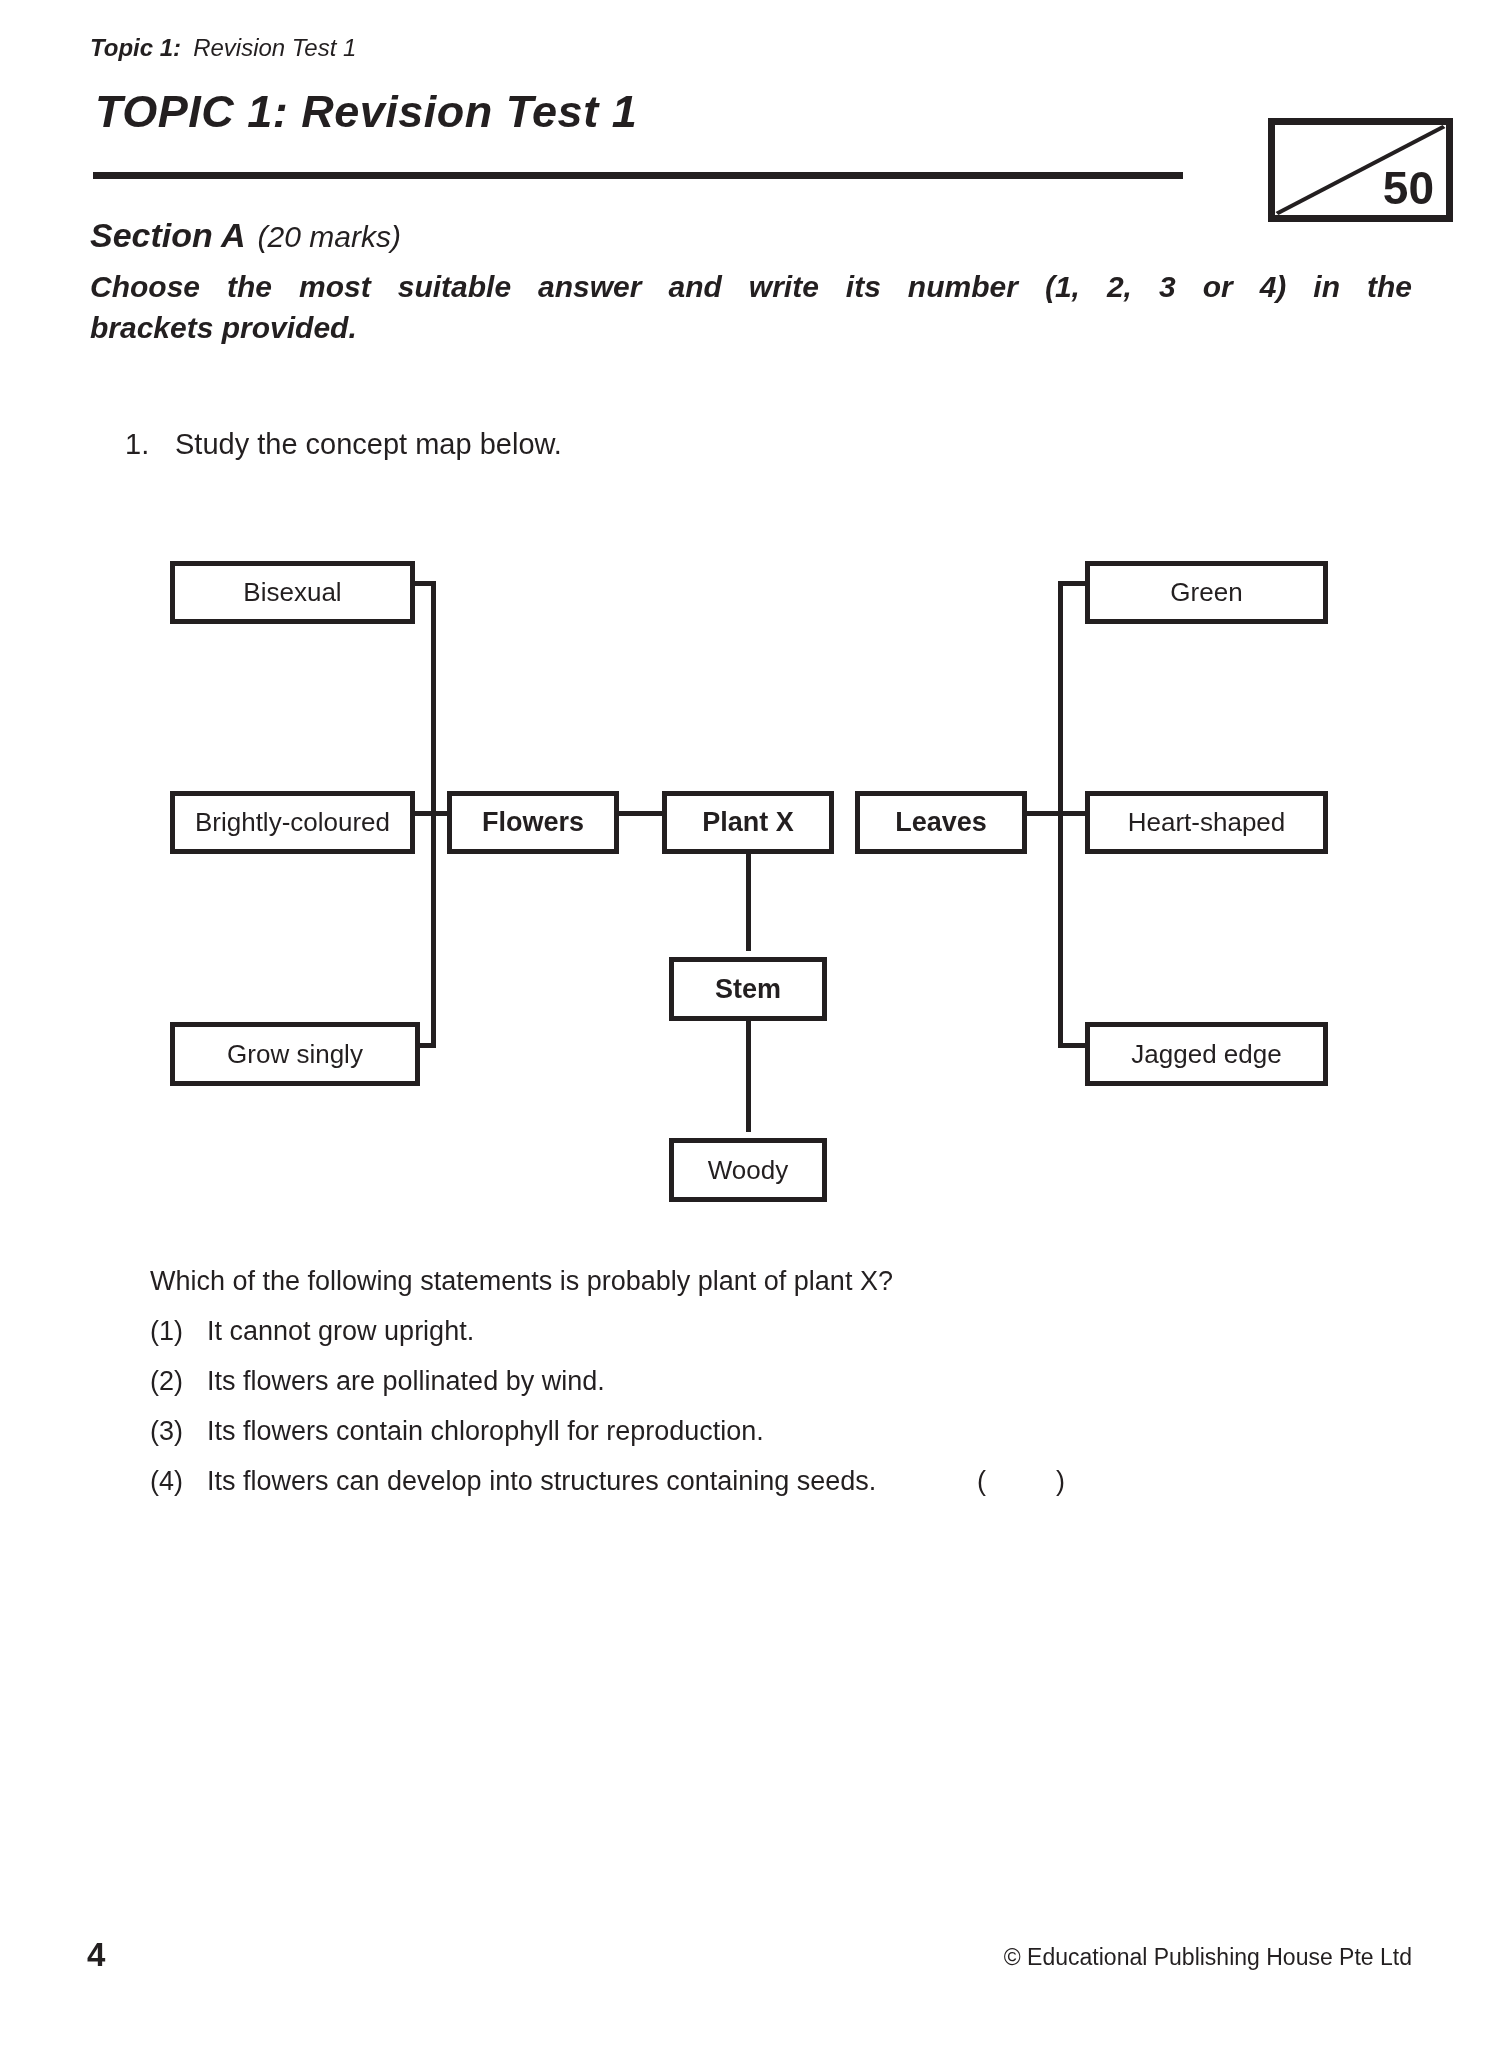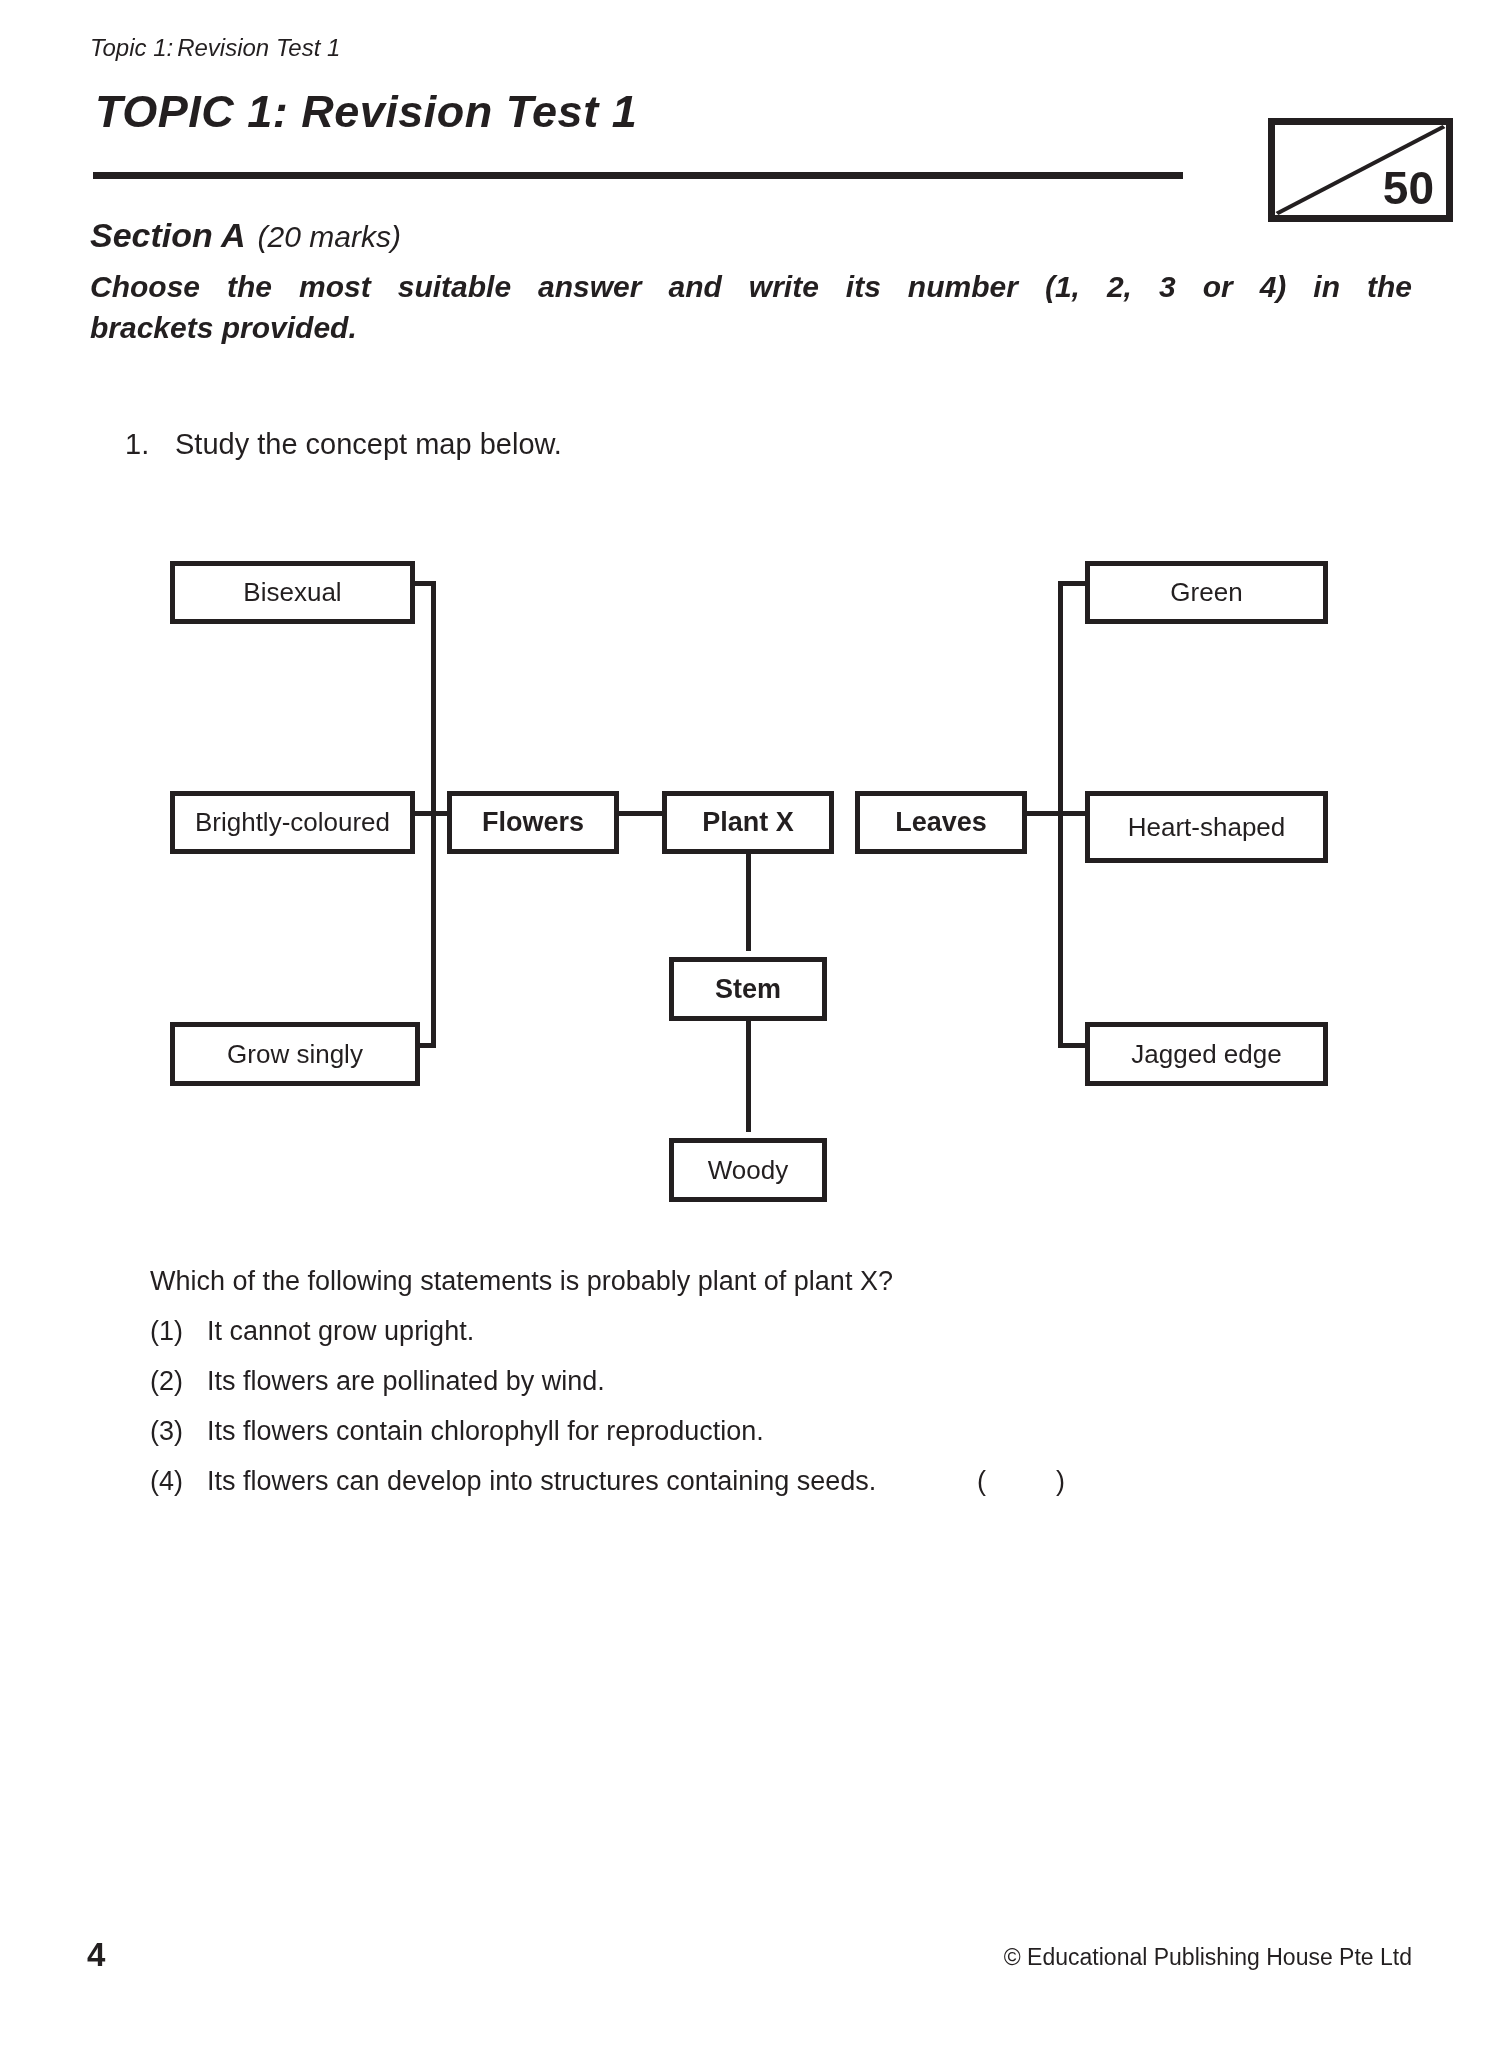--- a/index.html
+++ b/index.html
@@ -13,7 +13,7 @@
   }
   
   .running-header{position:absolute;left:90px;top:34px;font-size:24px;font-style:italic;}
-  .rh-bold{font-weight:normal;margin-right:4px;}
+  .rh-bold{font-weight:bold;margin-right:12px;}
   
   .title{position:absolute;left:95px;top:86px;margin:0;font-size:45px;font-style:italic;font-weight:bold;letter-spacing:.5px;}
   .title-rule{position:absolute;left:93px;top:172px;width:1090px;height:7px;background:#231f20;}

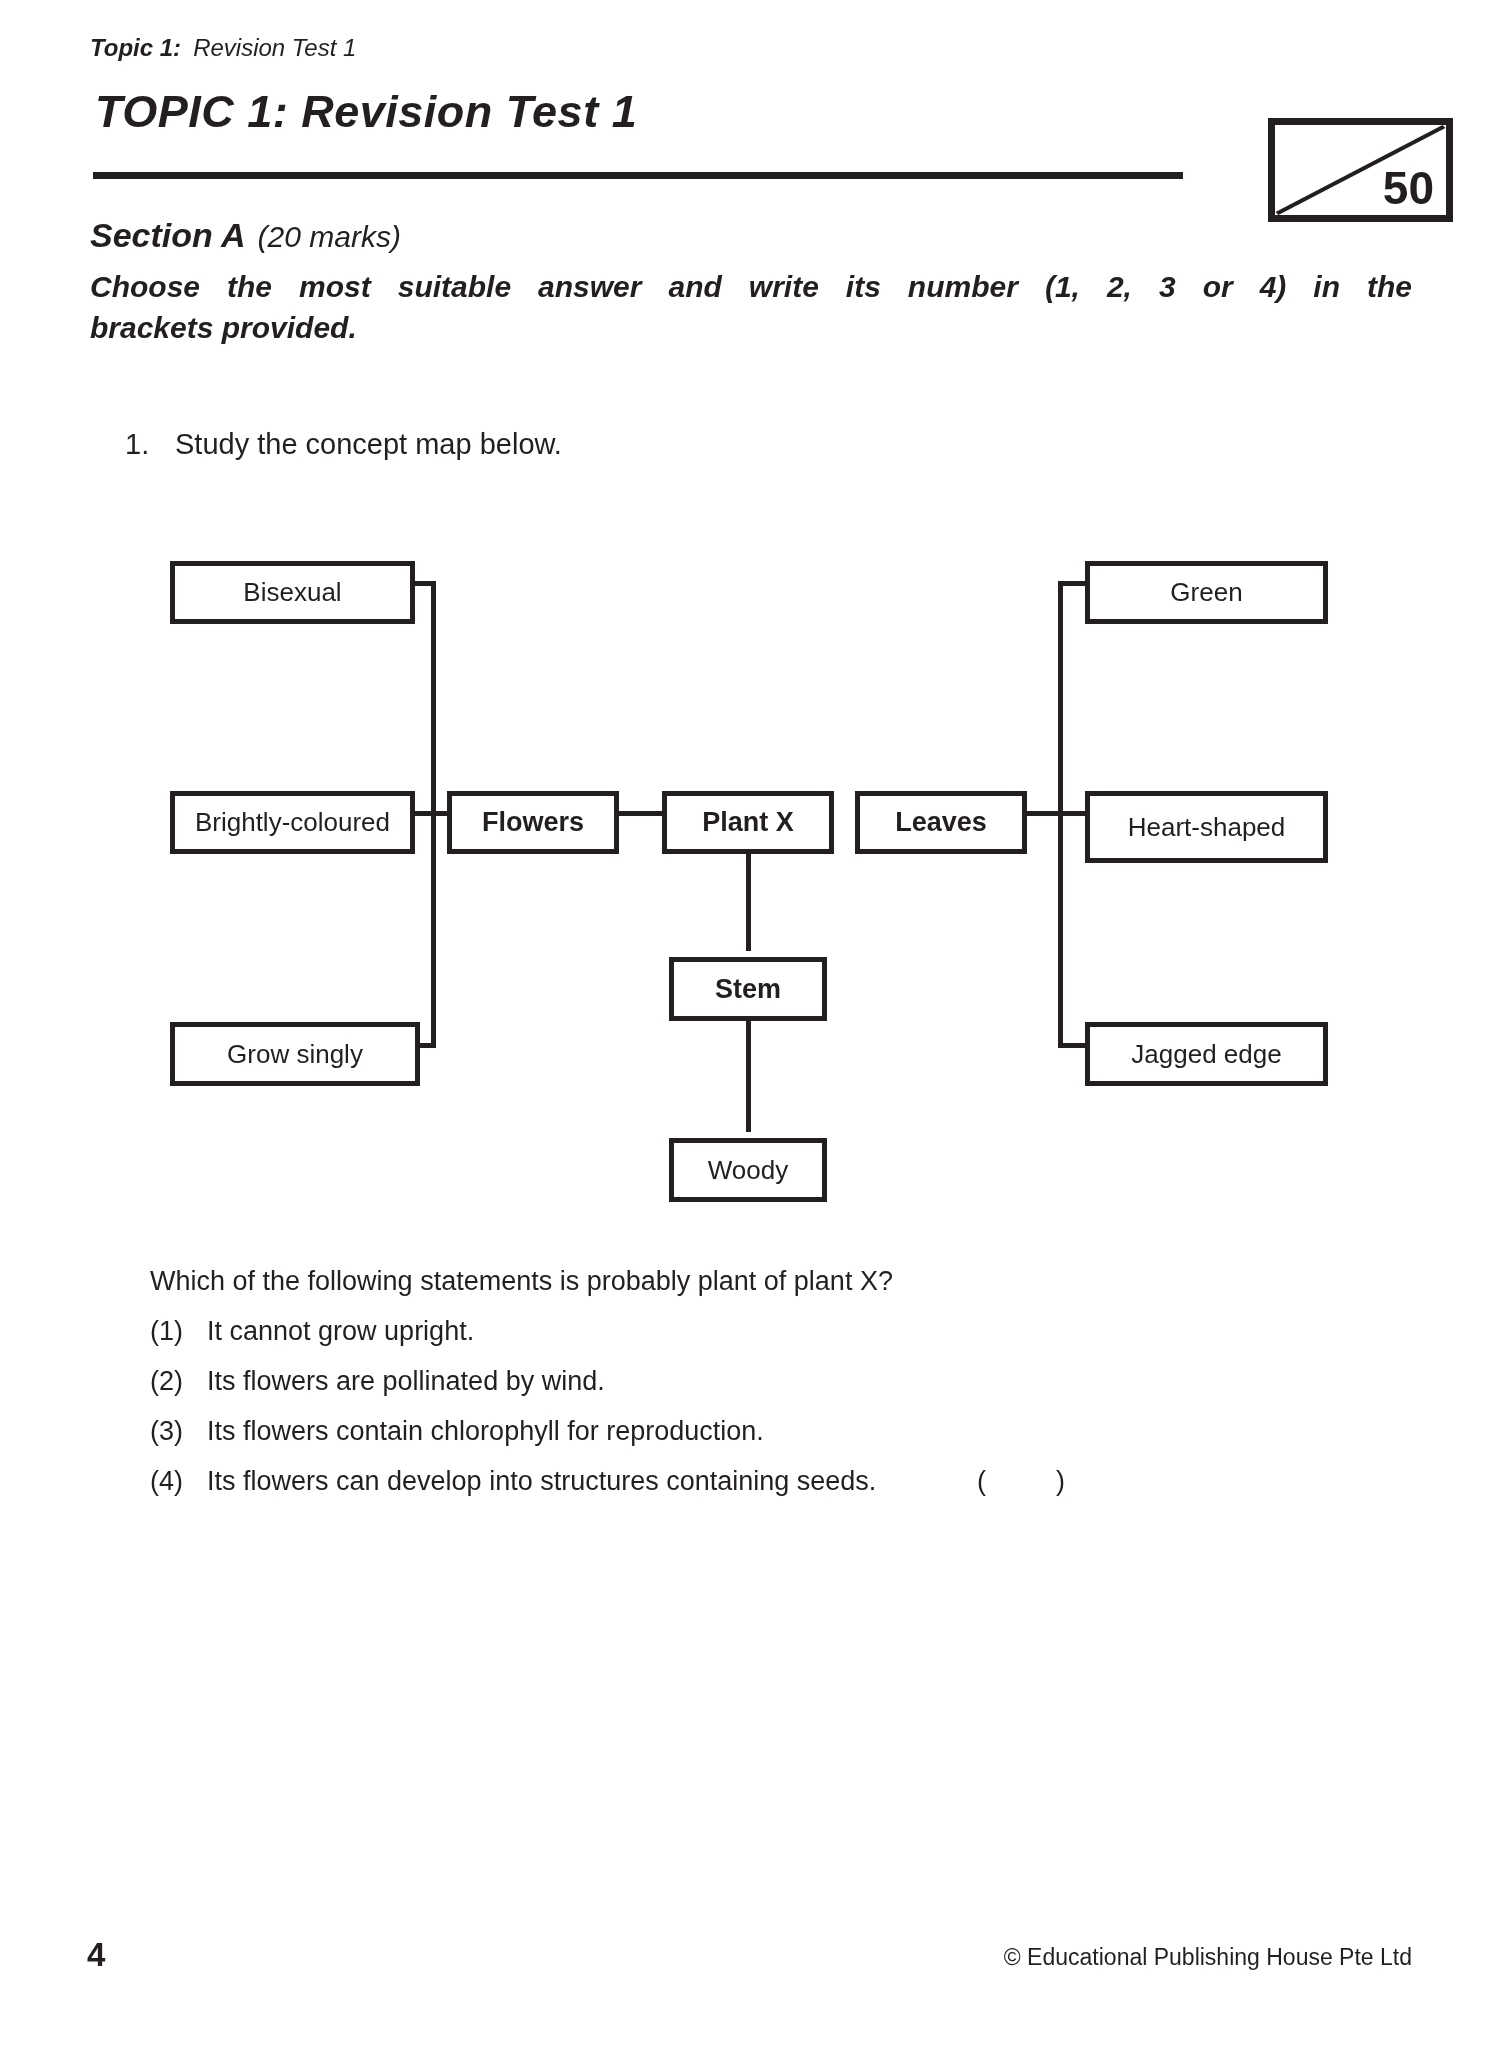--- a/index.html
+++ b/index.html
@@ -89,7 +89,7 @@
     <div class="node bold" style="left:447px;top:782px;width:172px;height:63px;">Flowers</div>
     <div class="node bold" style="left:662px;top:782px;width:172px;height:63px;">Plant X</div>
     <div class="node bold" style="left:855px;top:782px;width:172px;height:63px;">Leaves</div>
-    <div class="node" style="left:1085px;top:782px;width:243px;height:72px;text-align:right;">Heart-shaped</div>
+    <div class="node" style="left:1085px;top:782px;width:243px;height:63px;text-align:right;">Heart-shaped</div>
     <div class="node" style="left:170px;top:1013px;width:250px;height:64px;">Grow singly</div>
     <div class="node" style="left:1085px;top:1013px;width:243px;height:64px;">Jagged edge</div>
     <div class="node bold" style="left:669px;top:948px;width:158px;height:64px;">Stem</div>

